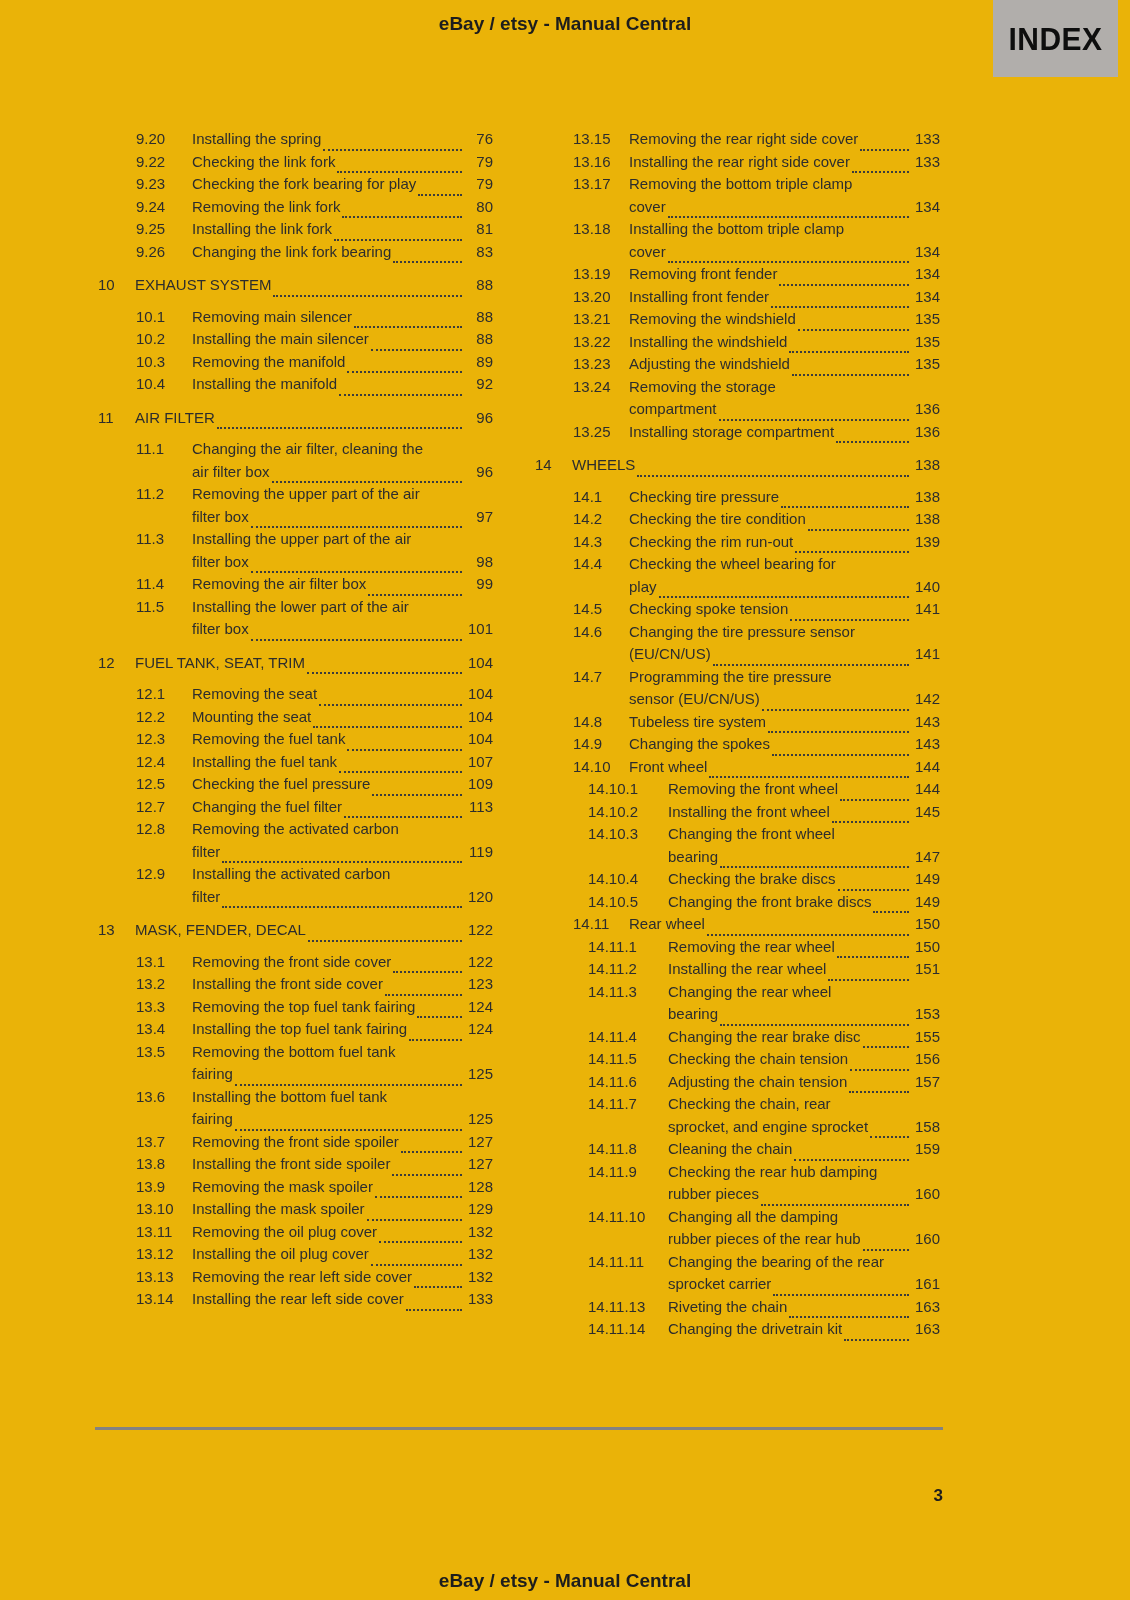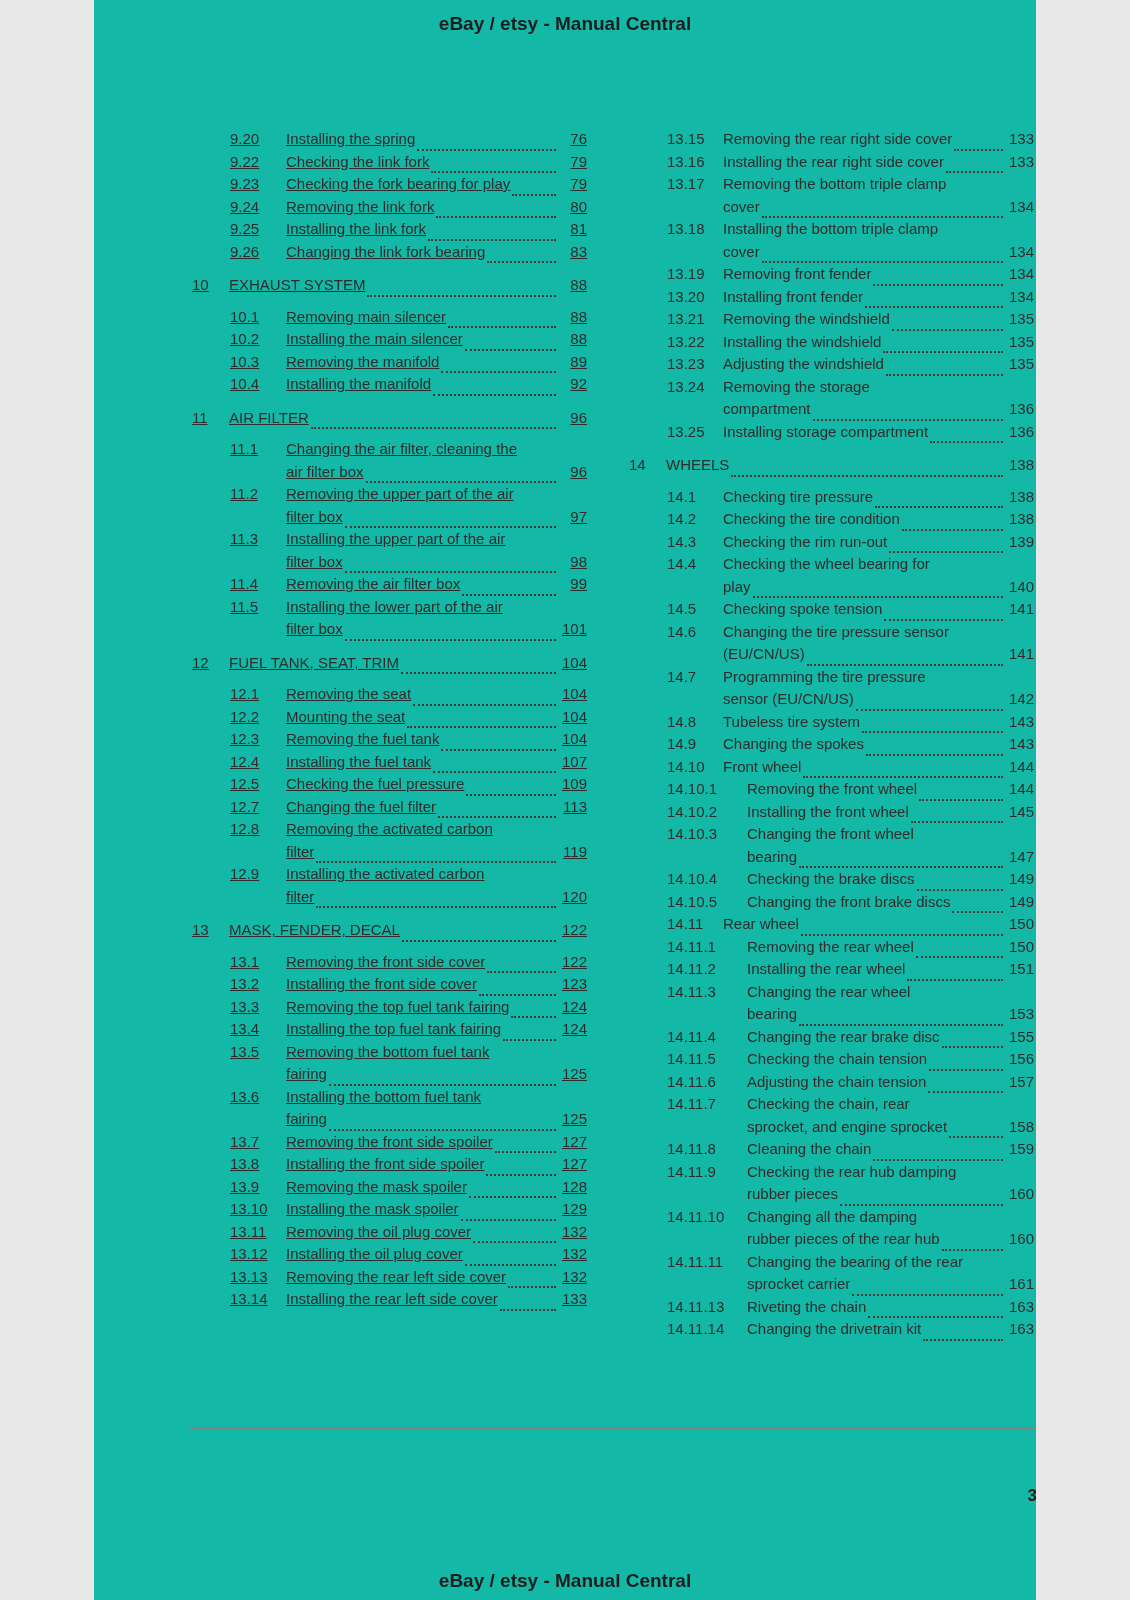--- a/index.html
+++ b/index.html
@@ -7,10 +7,10 @@
   body { font-family: "Liberation Sans", sans-serif; }
   .page {
     position: relative;
-    width: 942px;
+    width: 1130px;
     height: 1600px;
     margin: 0 auto;
-    background: #14b8a6;
+    background: #eab308;
     color: #2d2d2d;
     overflow: hidden;
   }

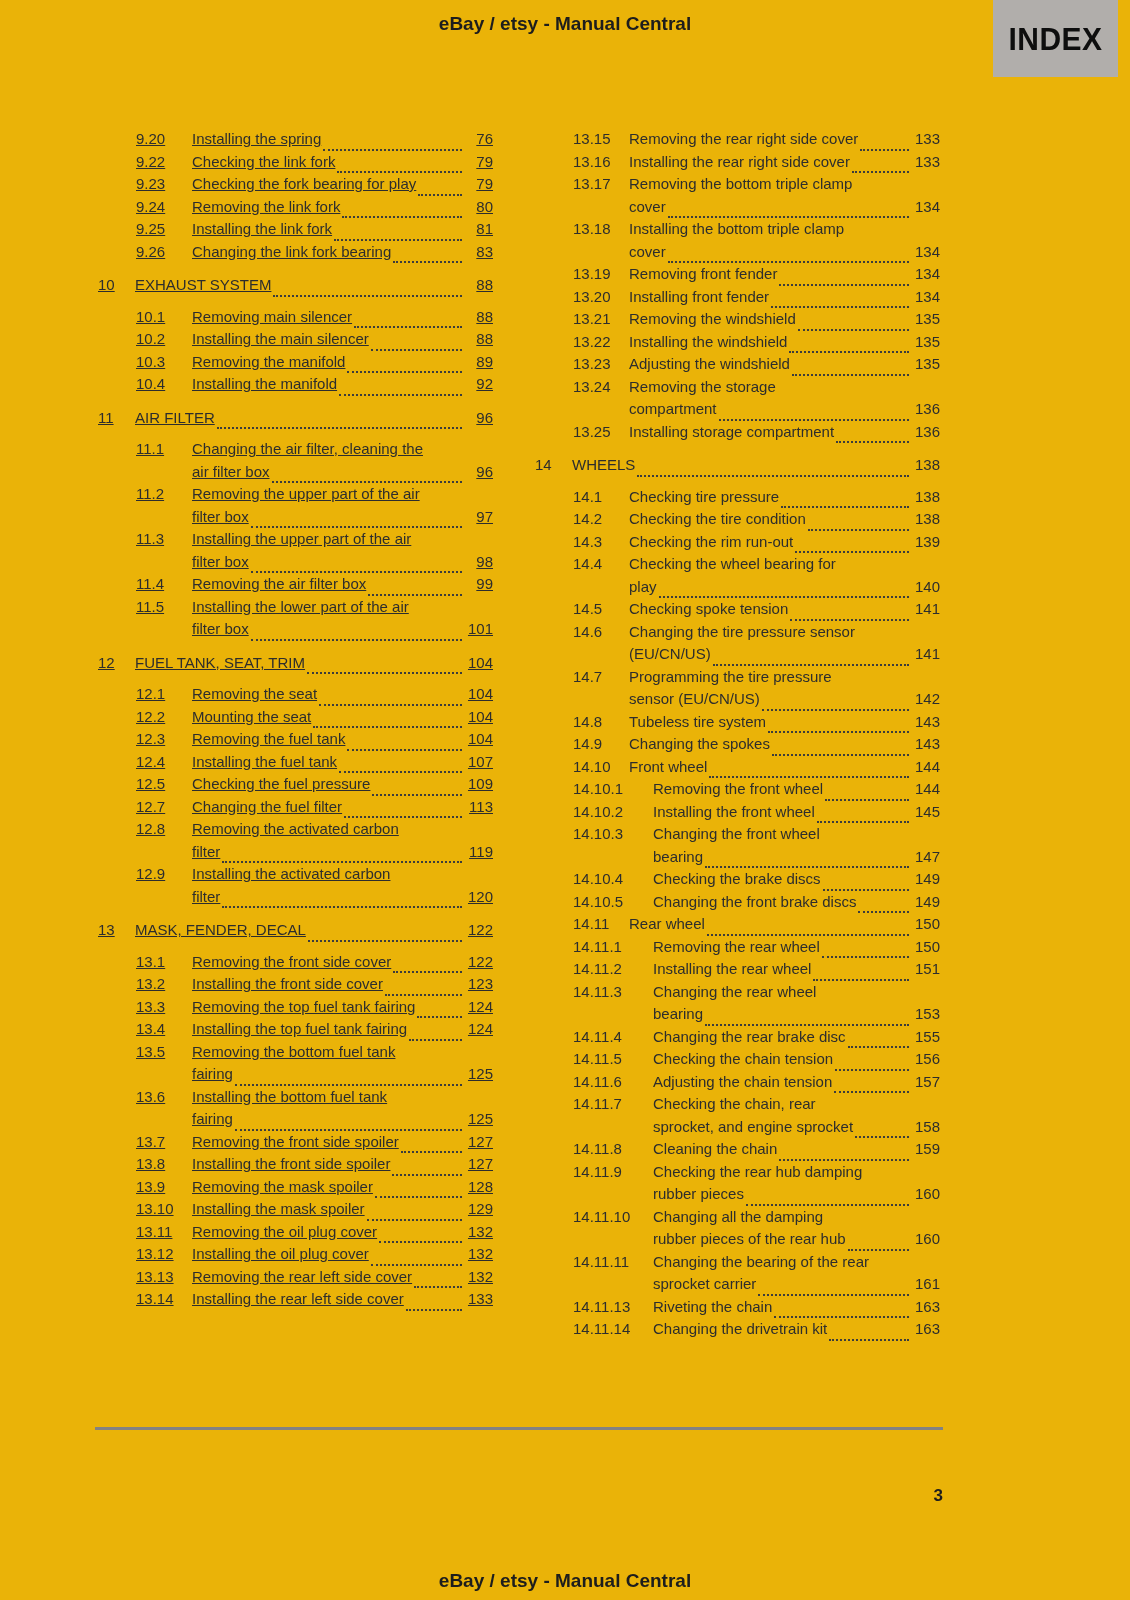--- a/index.html
+++ b/index.html
@@ -44,7 +44,7 @@
     font-size: 15px;
     line-height: 22.5px;
   }
-  .col-left  { left: 98px;  width: 395px; text-decoration: underline; }
+  .col-left  { left: 98px;  width: 395px; }
   .col-right { left: 535px; width: 405px; }
 
   .row { display: flex; align-items: flex-start; }

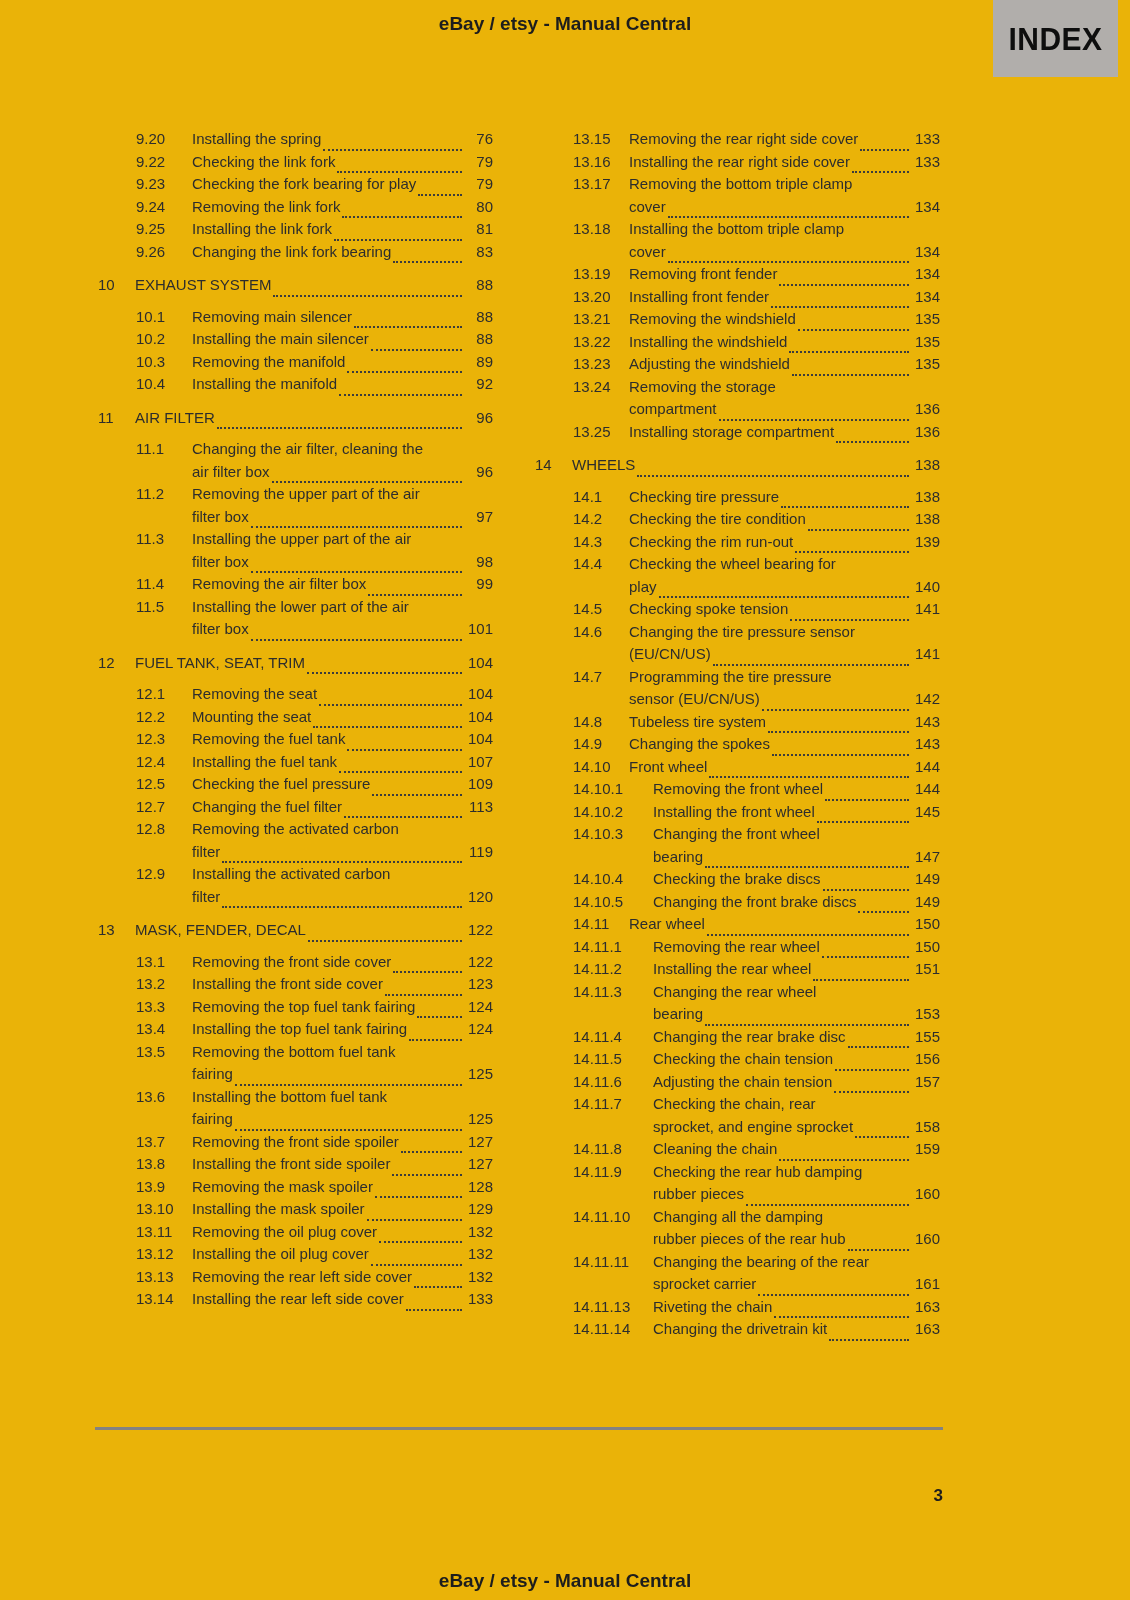--- a/index.html
+++ b/index.html
@@ -52,7 +52,7 @@
   .row.sec .num  { flex: 0 0 37px; }
   .row.sub, .row.sub3 { padding-left: 38px; }
   .row.sub  .num { flex: 0 0 56px; }
-  .row.sub3 .num { flex: 0 0 80px; }
+  .row.sub3 .num { flex: 0 0 80px; margin-left: 15px; }
   .num { white-space: nowrap; }
   .body { flex: 1 1 auto; min-width: 0; display: block; }
   .line { display: block; white-space: nowrap; }

